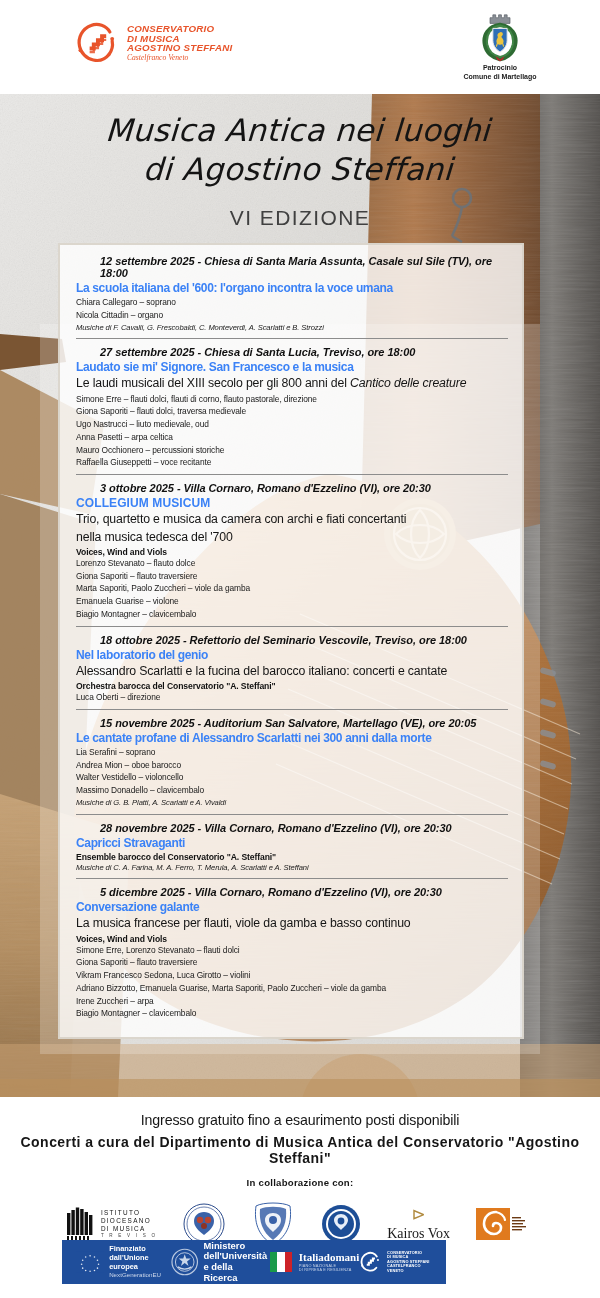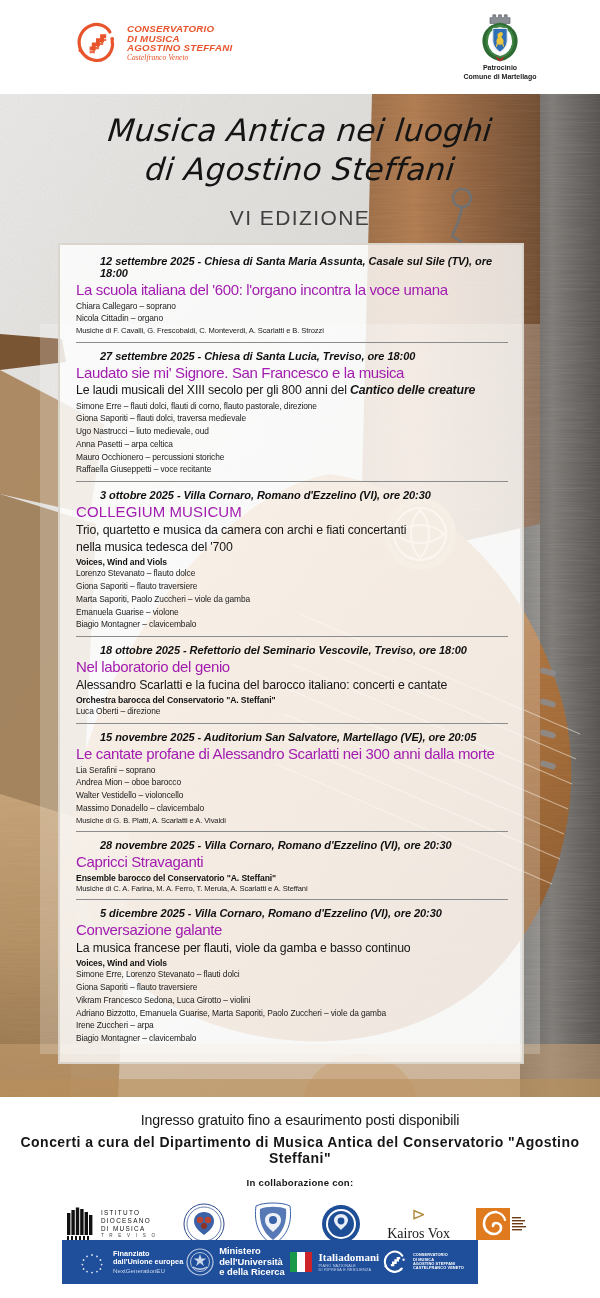--- a/index.html
+++ b/index.html
@@ -104,7 +104,7 @@
     margin-left: 24px;
   }
   .ev-title {
-    font-size: 15px; font-weight: normal; color: #a21caf;
+    font-size: 12px; font-weight: bold; color: #3b82f6;
     letter-spacing: -0.35px; line-height: 1.18;
     margin-bottom: 1px;
   }

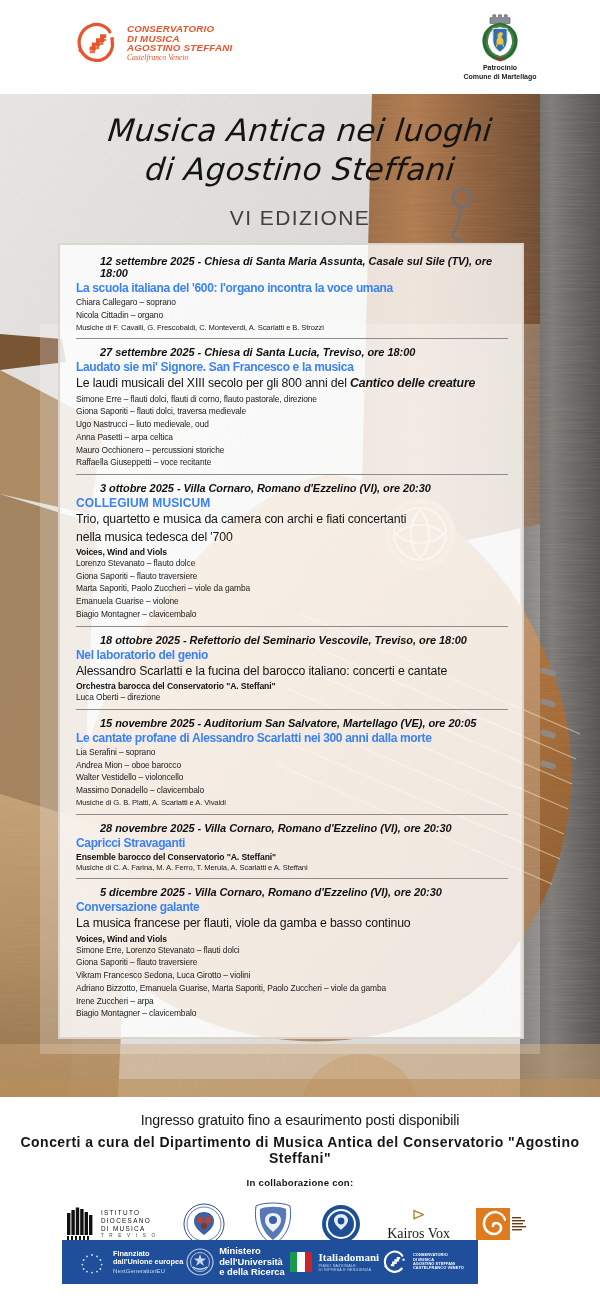--- a/index.html
+++ b/index.html
@@ -123,7 +123,7 @@
     font-size: 8.4px; color: #1a1a1a;
     line-height: 1.52; letter-spacing: -0.1px;
   }
-  .perf.works { font-size: 7.6px; }
+  .perf.works { font-size: 7.6px; font-style: italic; }
 
   
   .footer {

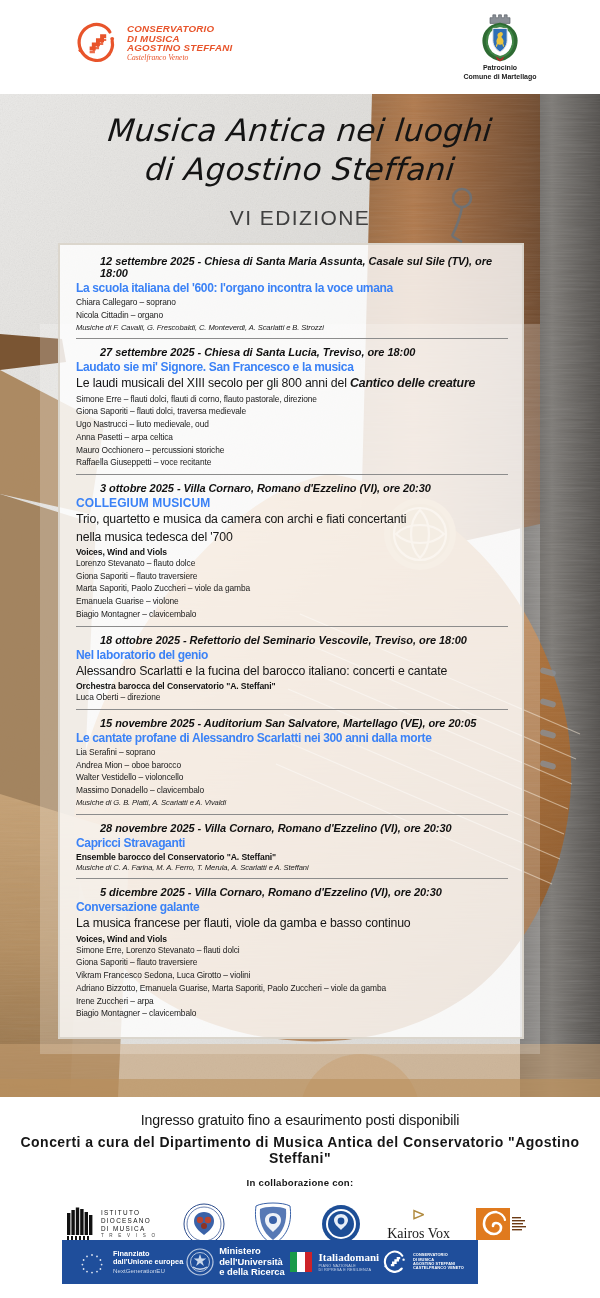--- a/index.html
+++ b/index.html
@@ -114,7 +114,7 @@
     letter-spacing: -0.15px; line-height: 1.32;
     margin-bottom: 1px;
   }
-  .ev-sub em { font-style: italic; font-weight: bold; }
+  .ev-sub em { font-style: italic; }
   .ev-grouplabel {
     font-size: 8.6px; font-weight: bold; color: #111;
     margin-top: 2px; margin-bottom: 0px; letter-spacing: -0.1px;

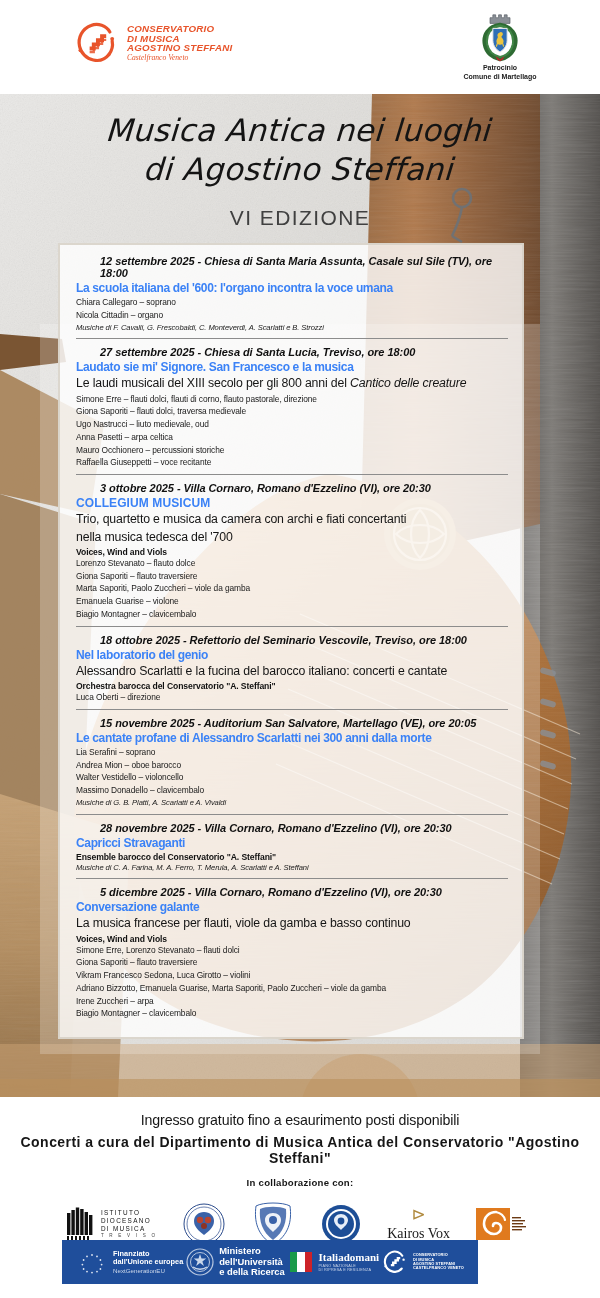--- a/index.html
+++ b/index.html
@@ -168,7 +168,7 @@
   
   .eu-strip {
     position: absolute; left: 62px; top: 1240px;
-    width: 416px; height: 44px;
+    width: 384px; height: 44px;
     background: #1F4E9B;
     display: flex; align-items: center; justify-content: space-between;
     padding: 0 14px; z-index: 3;

